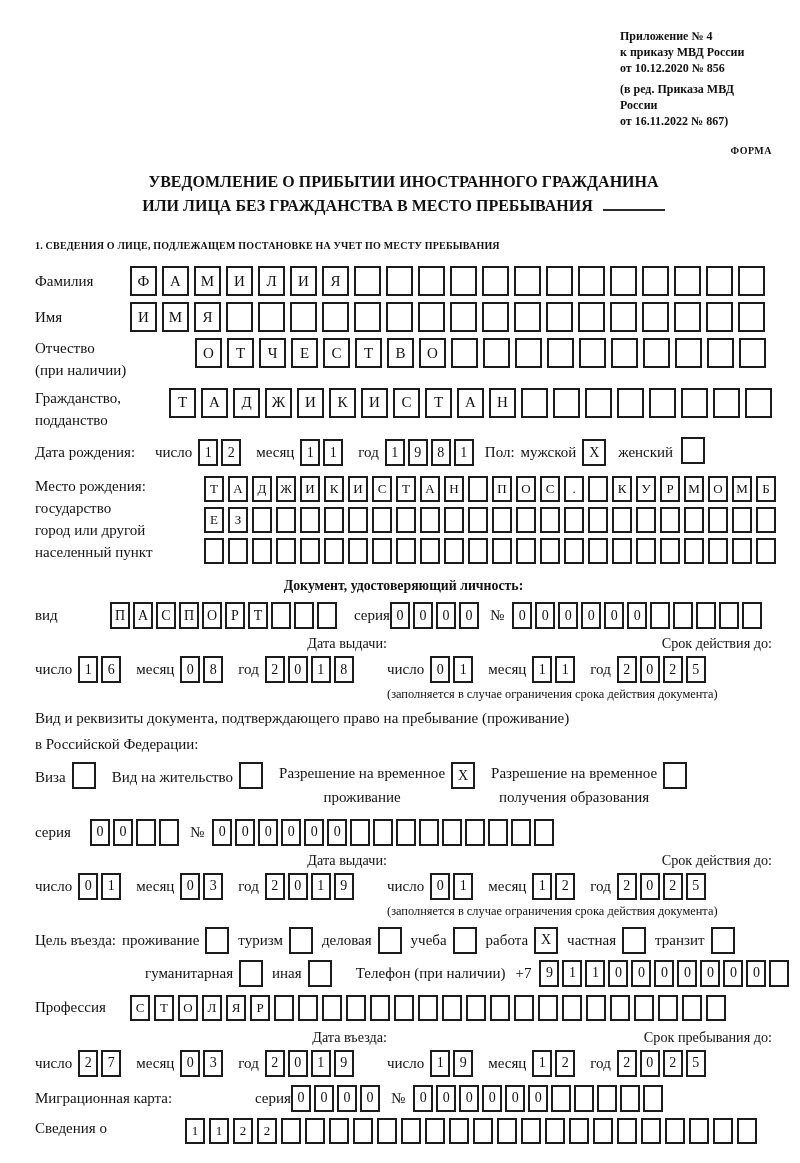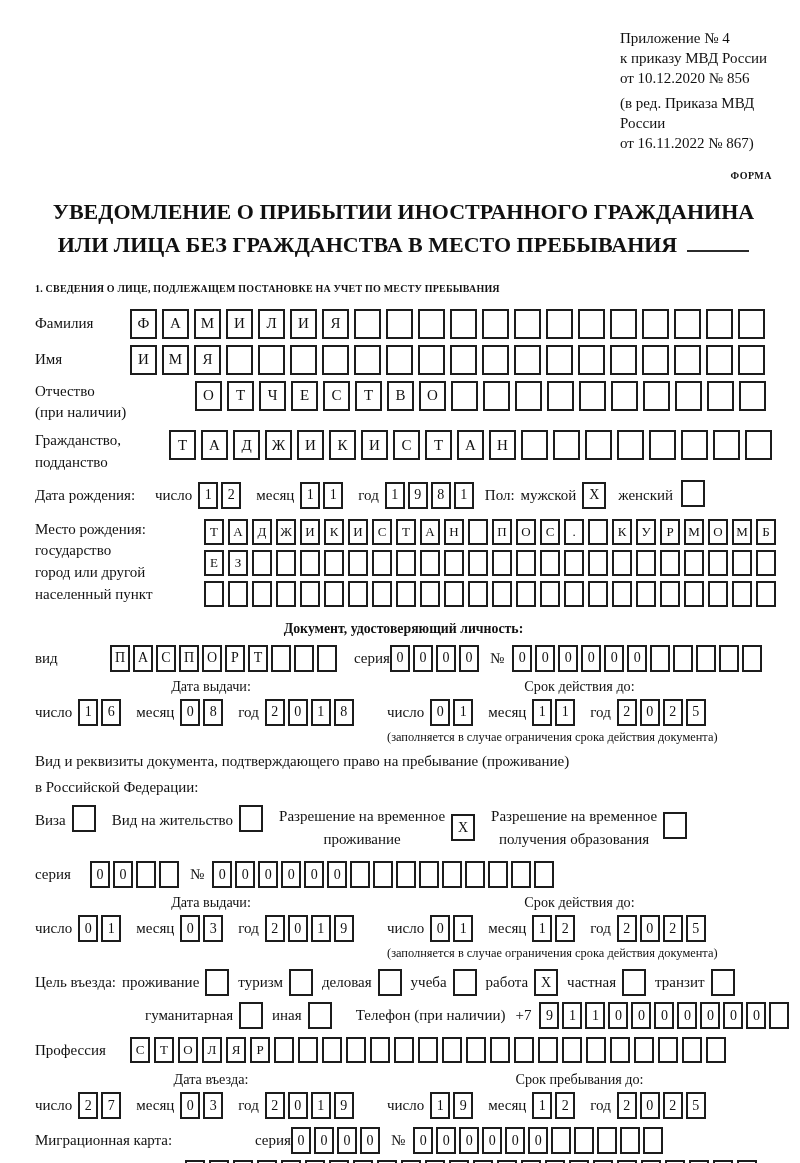--- a/index.html
+++ b/index.html
@@ -12,7 +12,7 @@
   .page { width: 800px; height: 1163px; padding: 28px 28px 10px 35px; }
 
   
-  .top-note { margin-left: 585px; font-size: 15px; line-height: 1.34; }
+  .top-note { margin-left: 585px; font-size: 12px; line-height: 1.34; font-weight: bold; }
   .top-note .gap { margin-top: 5px; }
   .forma { text-align: right; font-weight: bold; font-size: 10px; margin-top: 16px; letter-spacing: .5px; }
 

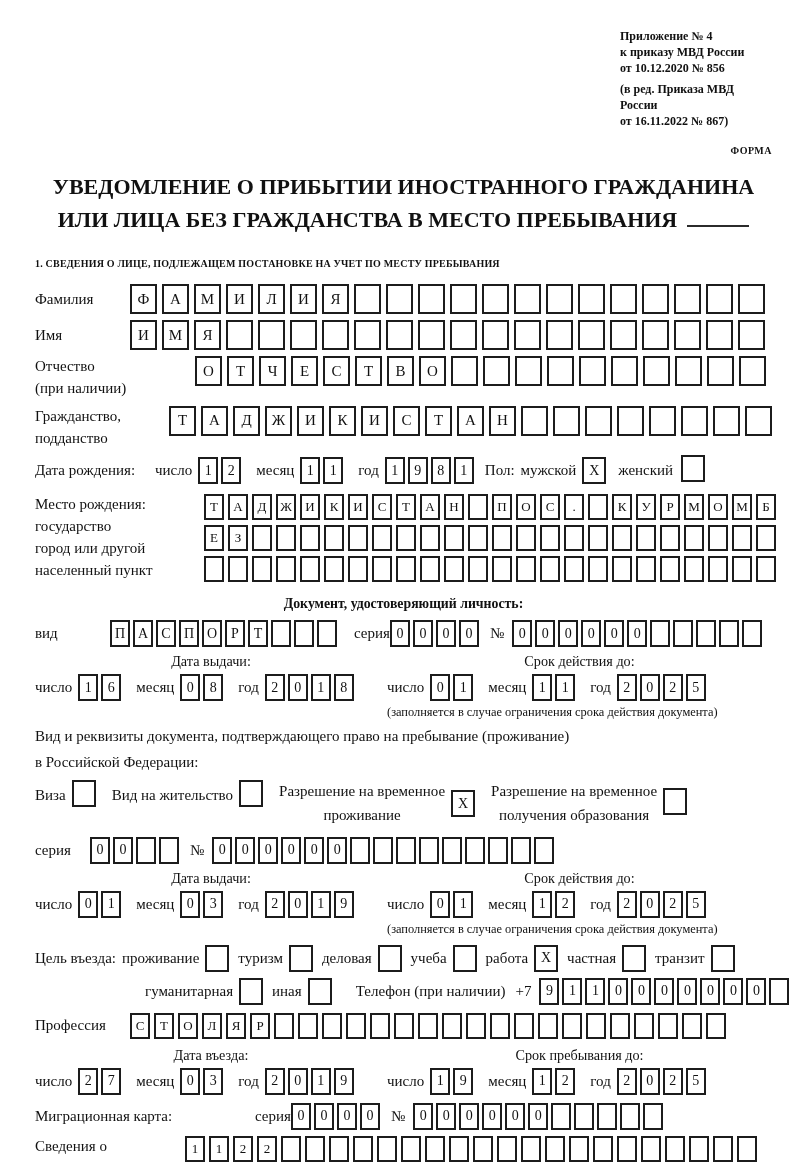--- a/index.html
+++ b/index.html
@@ -16,7 +16,7 @@
   .top-note .gap { margin-top: 5px; }
   .forma { text-align: right; font-weight: bold; font-size: 10px; margin-top: 16px; letter-spacing: .5px; }
 
-  .title { text-align: center; font-weight: bold; font-size: 22px; line-height: 1.5; margin-top: 14px; }
+  .title { text-align: center; font-weight: bold; font-size: 16px; line-height: 1.5; margin-top: 14px; }
   .title-underline { display: inline-block; width: 62px; border-bottom: 2px solid #2b2b2b; margin-left: 10px; vertical-align: baseline; }
 
   .section-heading { font-weight: bold; font-size: 10px; margin: 22px 0 15px 0; letter-spacing: .2px; white-space: nowrap; }

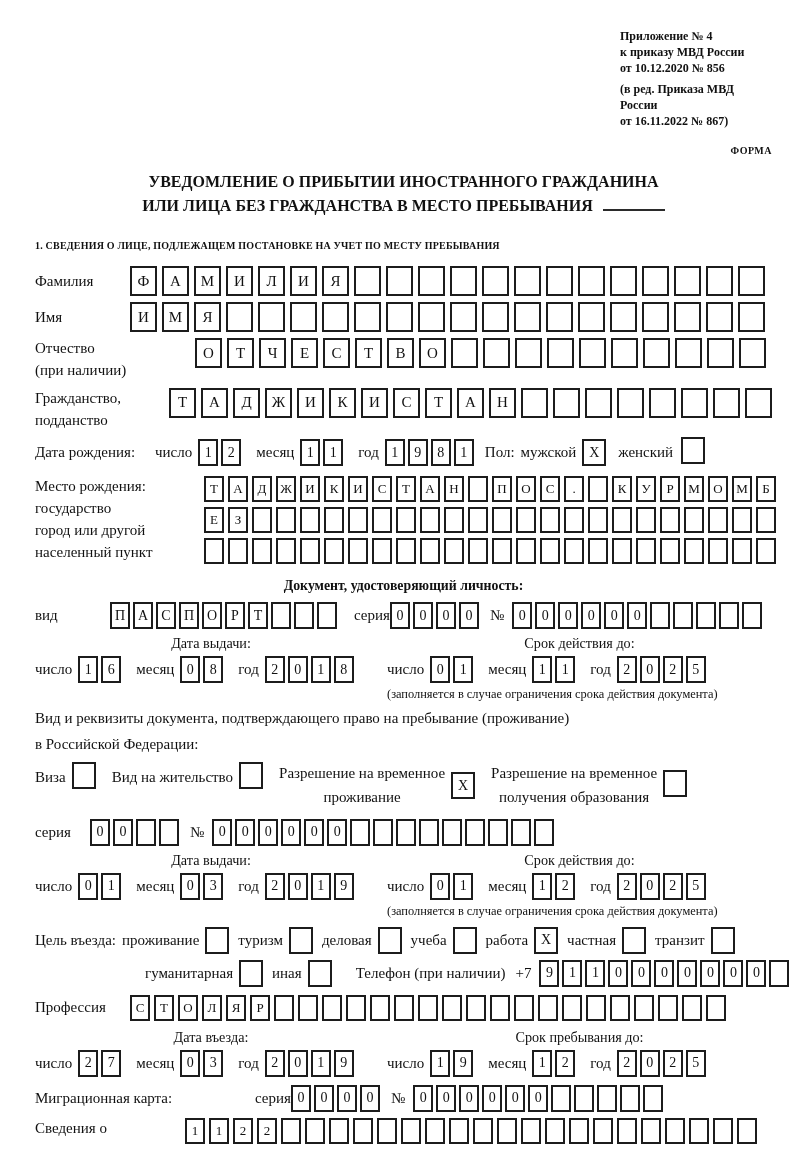--- a/index.html
+++ b/index.html
@@ -50,7 +50,7 @@
   .two-col { display: flex; align-items: flex-start; margin-bottom: 8px; }
   .date-col.left { width: 352px; flex-shrink: 0; }
   .date-col.right { flex: 1; }
-  .col-head { text-align: center; font-size: 14.2px; margin-bottom: 4px; }
+  .col-head { text-align: right; font-size: 14.2px; margin-bottom: 4px; }
   .small-note { font-size: 12.4px; margin-top: 4px; white-space: nowrap; }
 
   .intro-line { margin-bottom: 9px; }

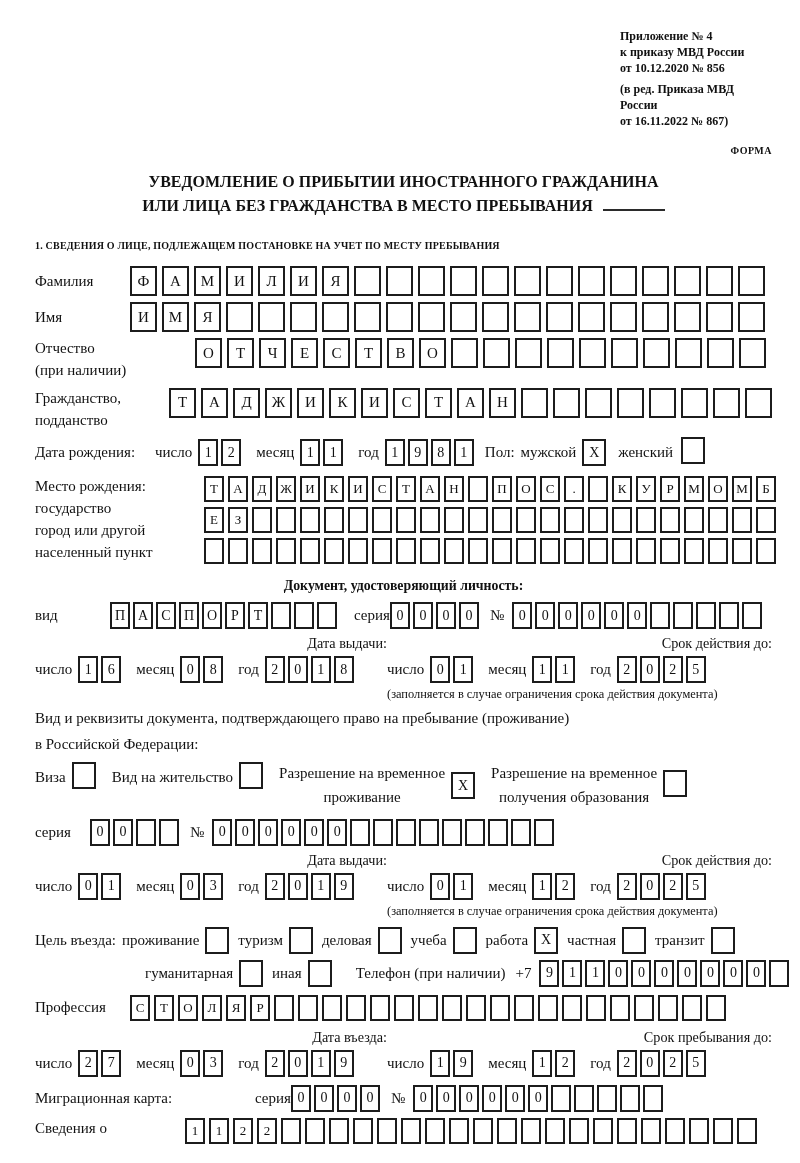--- a/index.html
+++ b/index.html
@@ -61,7 +61,7 @@
   .opt-label { margin-right: 6px; }
   .opt-label.stack { display: inline-flex; flex-direction: column; text-align: center; line-height: 1.55; }
   .options-row { margin-top: 4px; margin-bottom: 10px; }
-  .options-row .opt.top { align-items: center; margin-left: 16px; }
+  .options-row .opt.top { align-items: flex-start; margin-left: 16px; }
   .options-row .opt { margin-left: 16px; }
   .options-row .opt:first-child { margin-left: 0; }
 

